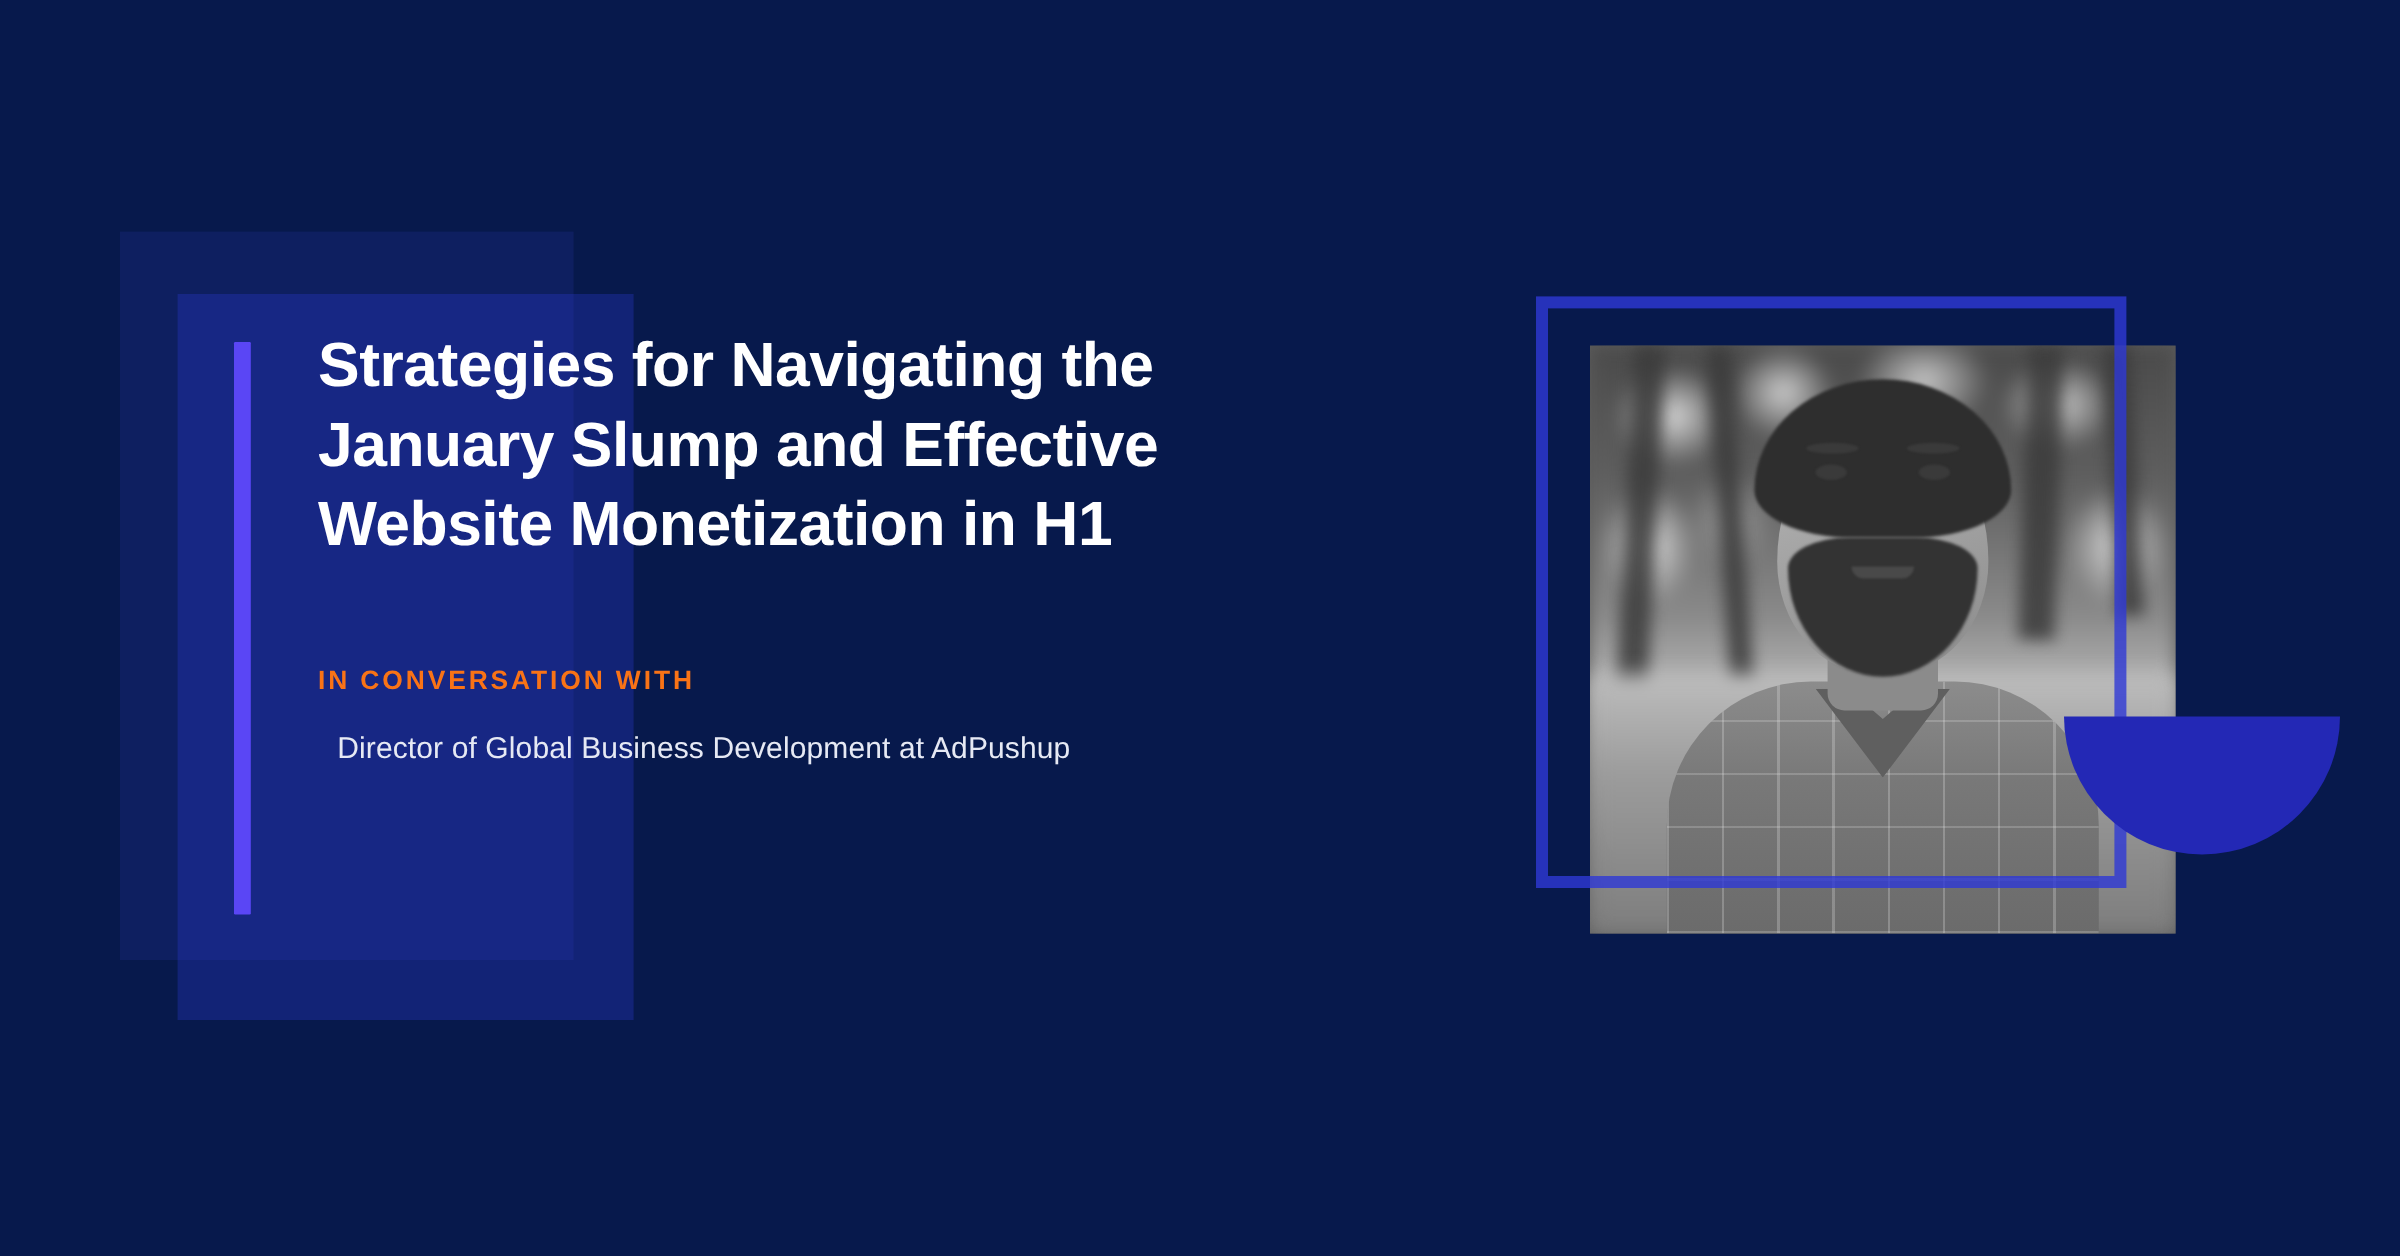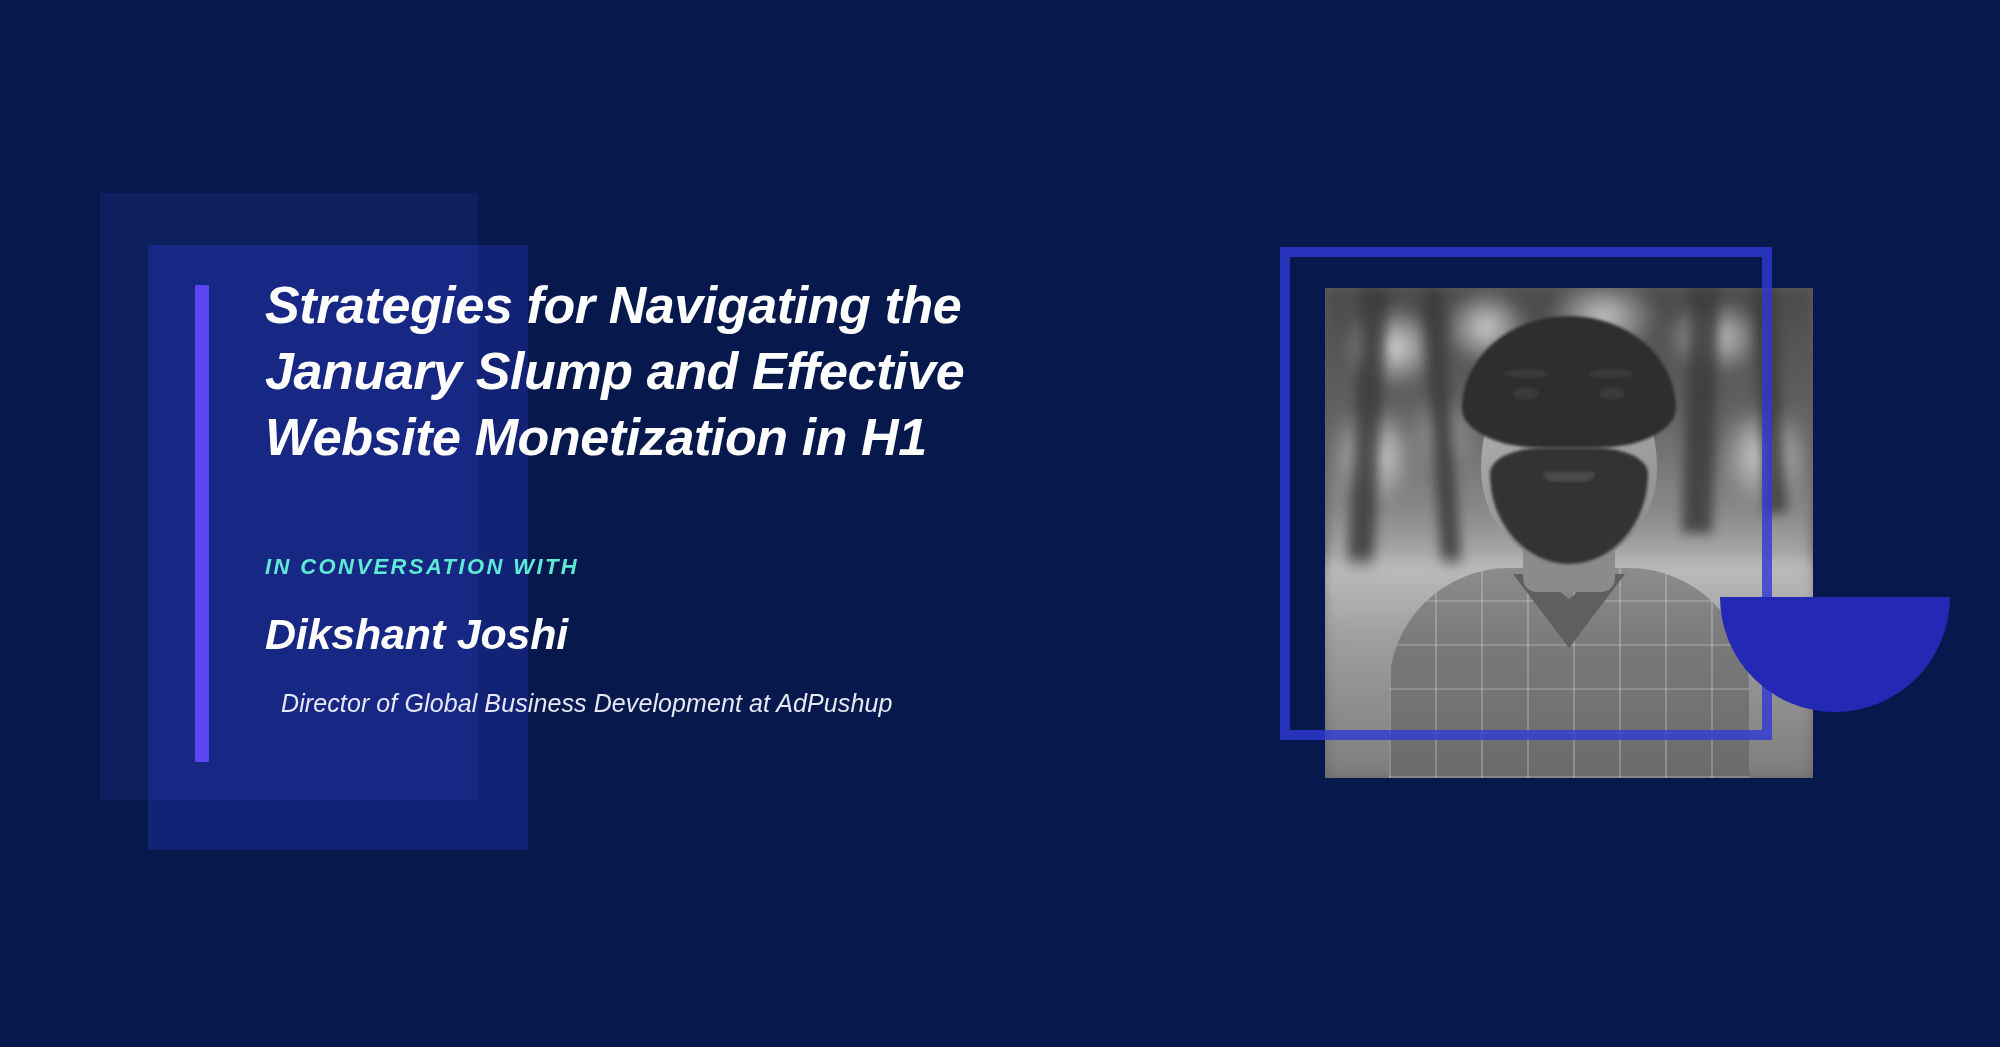--- a/index.html
+++ b/index.html
@@ -20,7 +20,6 @@
     height: 850px;
     background: #07194c;
     overflow: hidden;
-    font-style: italic;
   }
 
   

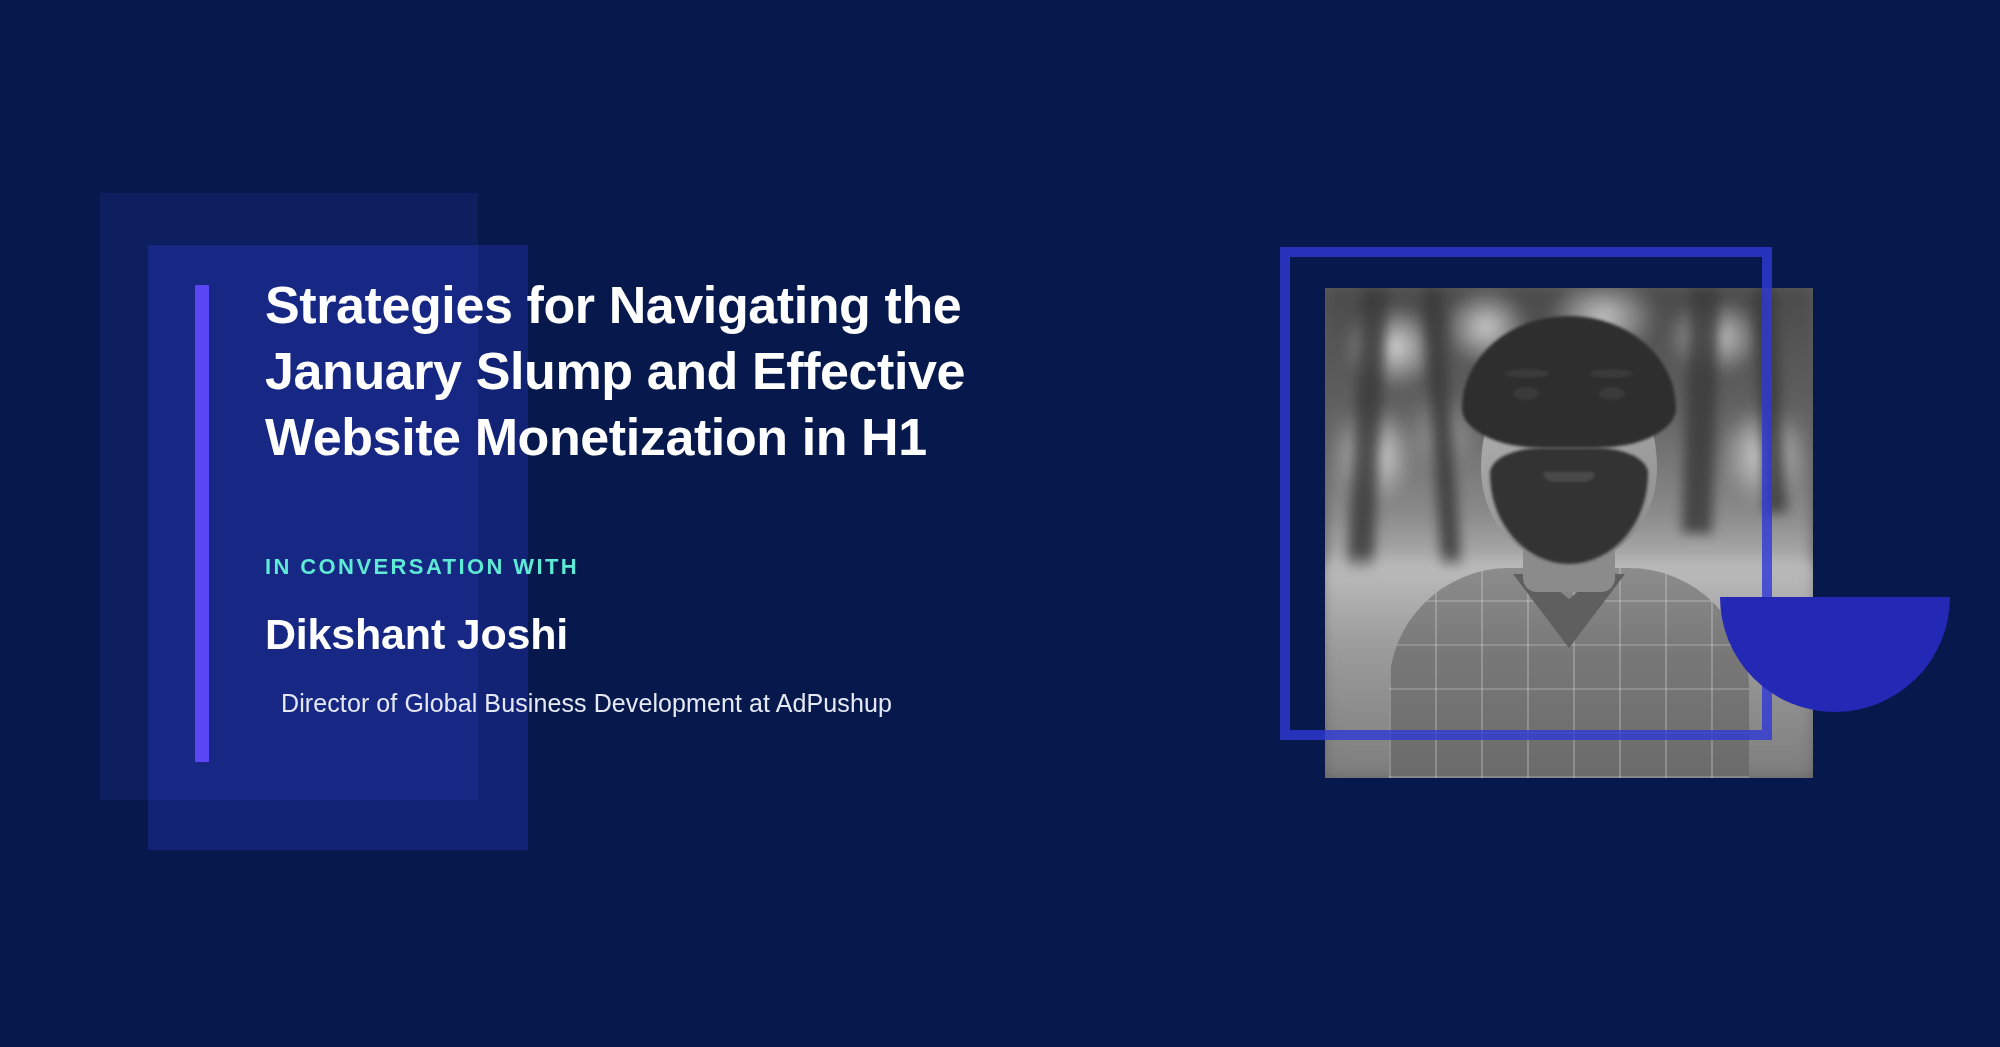--- a/index.html
+++ b/index.html
@@ -77,7 +77,7 @@
     font-size: 22px;
     font-weight: 600;
     letter-spacing: 2.4px;
-    color: #5eead4;
+    color: #f97316;
     text-transform: uppercase;
   }
 

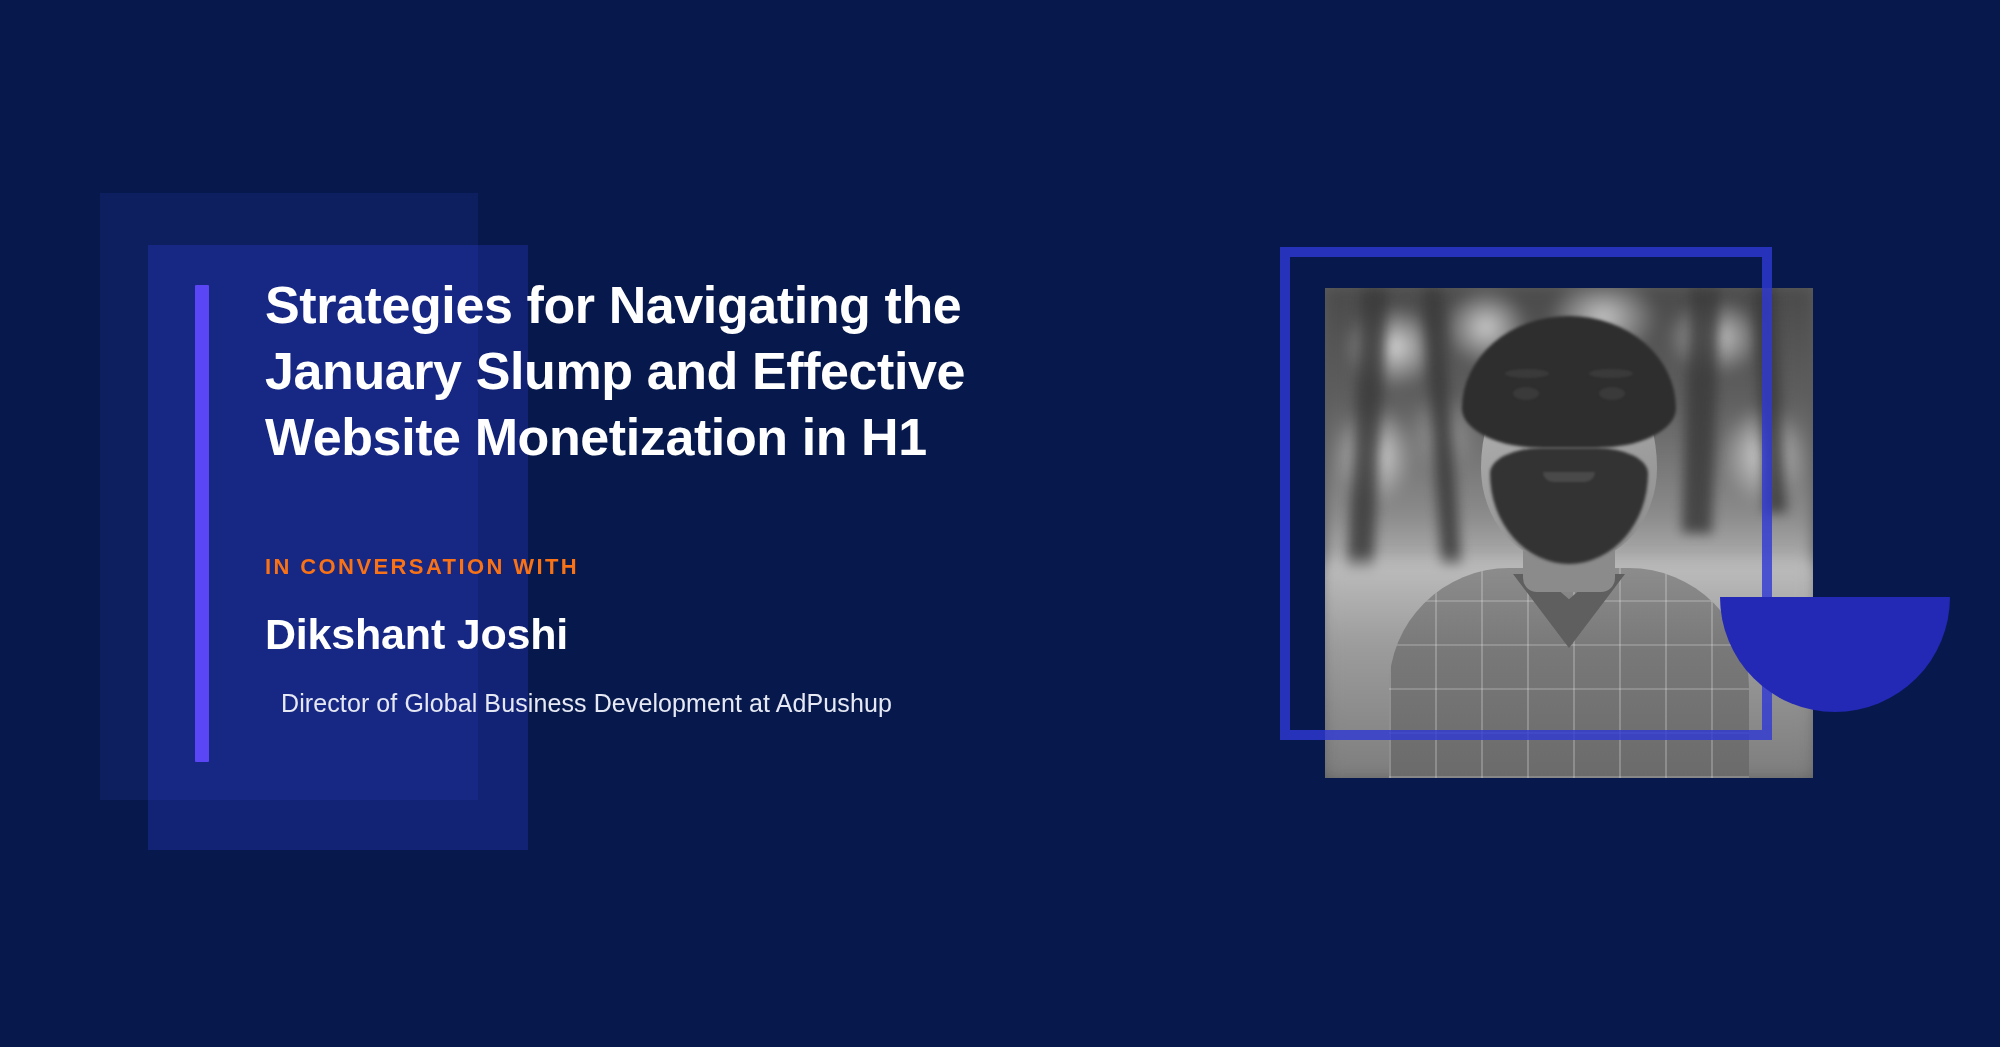--- a/index.html
+++ b/index.html
@@ -297,7 +297,6 @@
 January Slump and Effective
 Website Monetization in H1</h1>
     <p id="eyebrow">IN CONVERSATION WITH</p>
-    <p id="speaker-name">Dikshant Joshi</p>
     <p id="speaker-role">Director of Global Business Development at AdPushup</p>
   </div>
 

